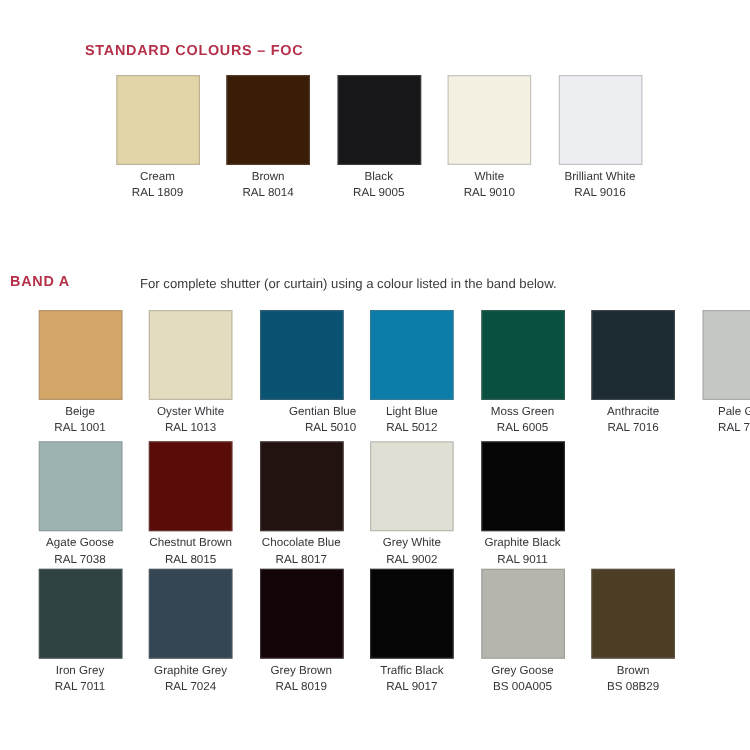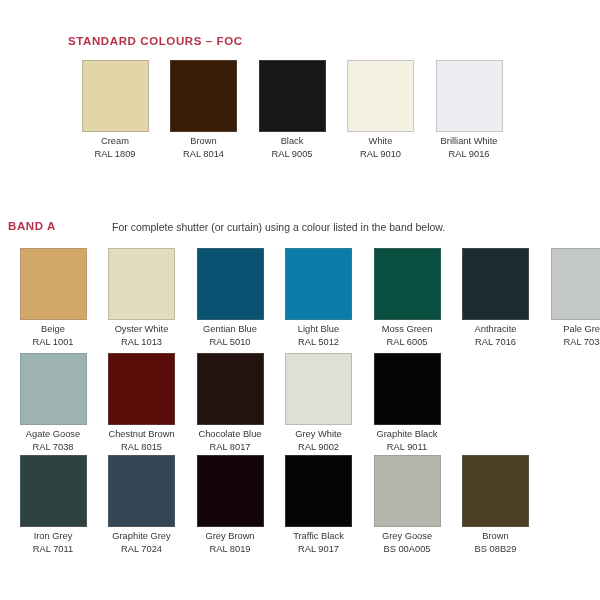--- a/index.html
+++ b/index.html
@@ -54,7 +54,7 @@
   
   .row {
     position: absolute;
-    left: 5px;
+    left: 16px;
     width: 496px;
     height: 100px;
   }

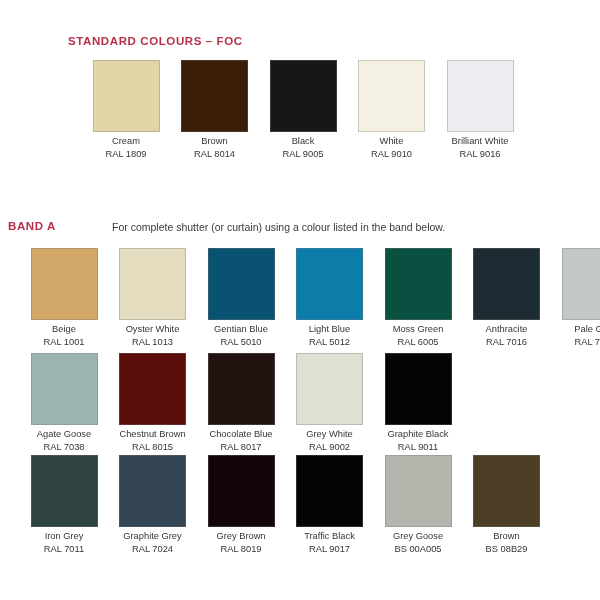--- a/index.html
+++ b/index.html
@@ -139,7 +139,7 @@
         <span class="swatch-name">Oyster White</span>
         <span class="swatch-code">RAL 1013</span>
       </div>
-      <div class="swatch-cell" style="left: 181px;">
+      <div class="swatch-cell" style="left: 181px; text-align: right;">
         <div class="swatch-chip" style="background: rgb(10, 82, 114);"></div>
         <span class="swatch-name">Gentian Blue</span>
         <span class="swatch-code">RAL 5010</span>

